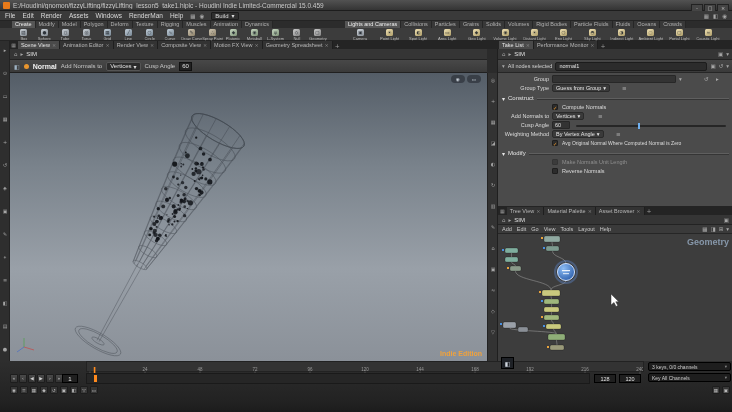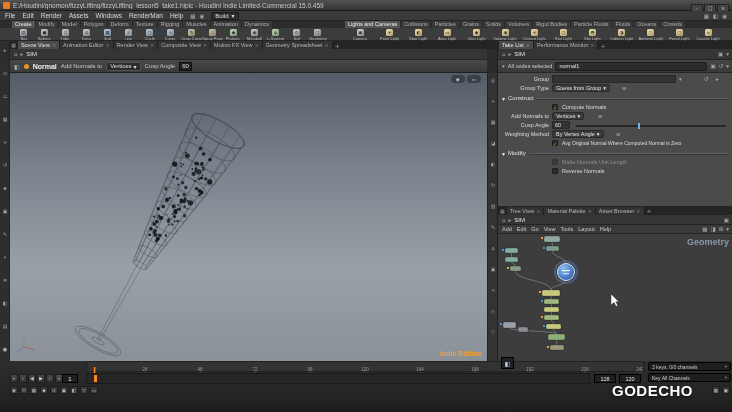--- a/index.html
+++ b/index.html
@@ -824,7 +824,6 @@
   </div>
 
   <div class="minipopup g">◧</div>
-  <div class="watermark">GODECHO</div>
 </div>
 
 </body></html>

